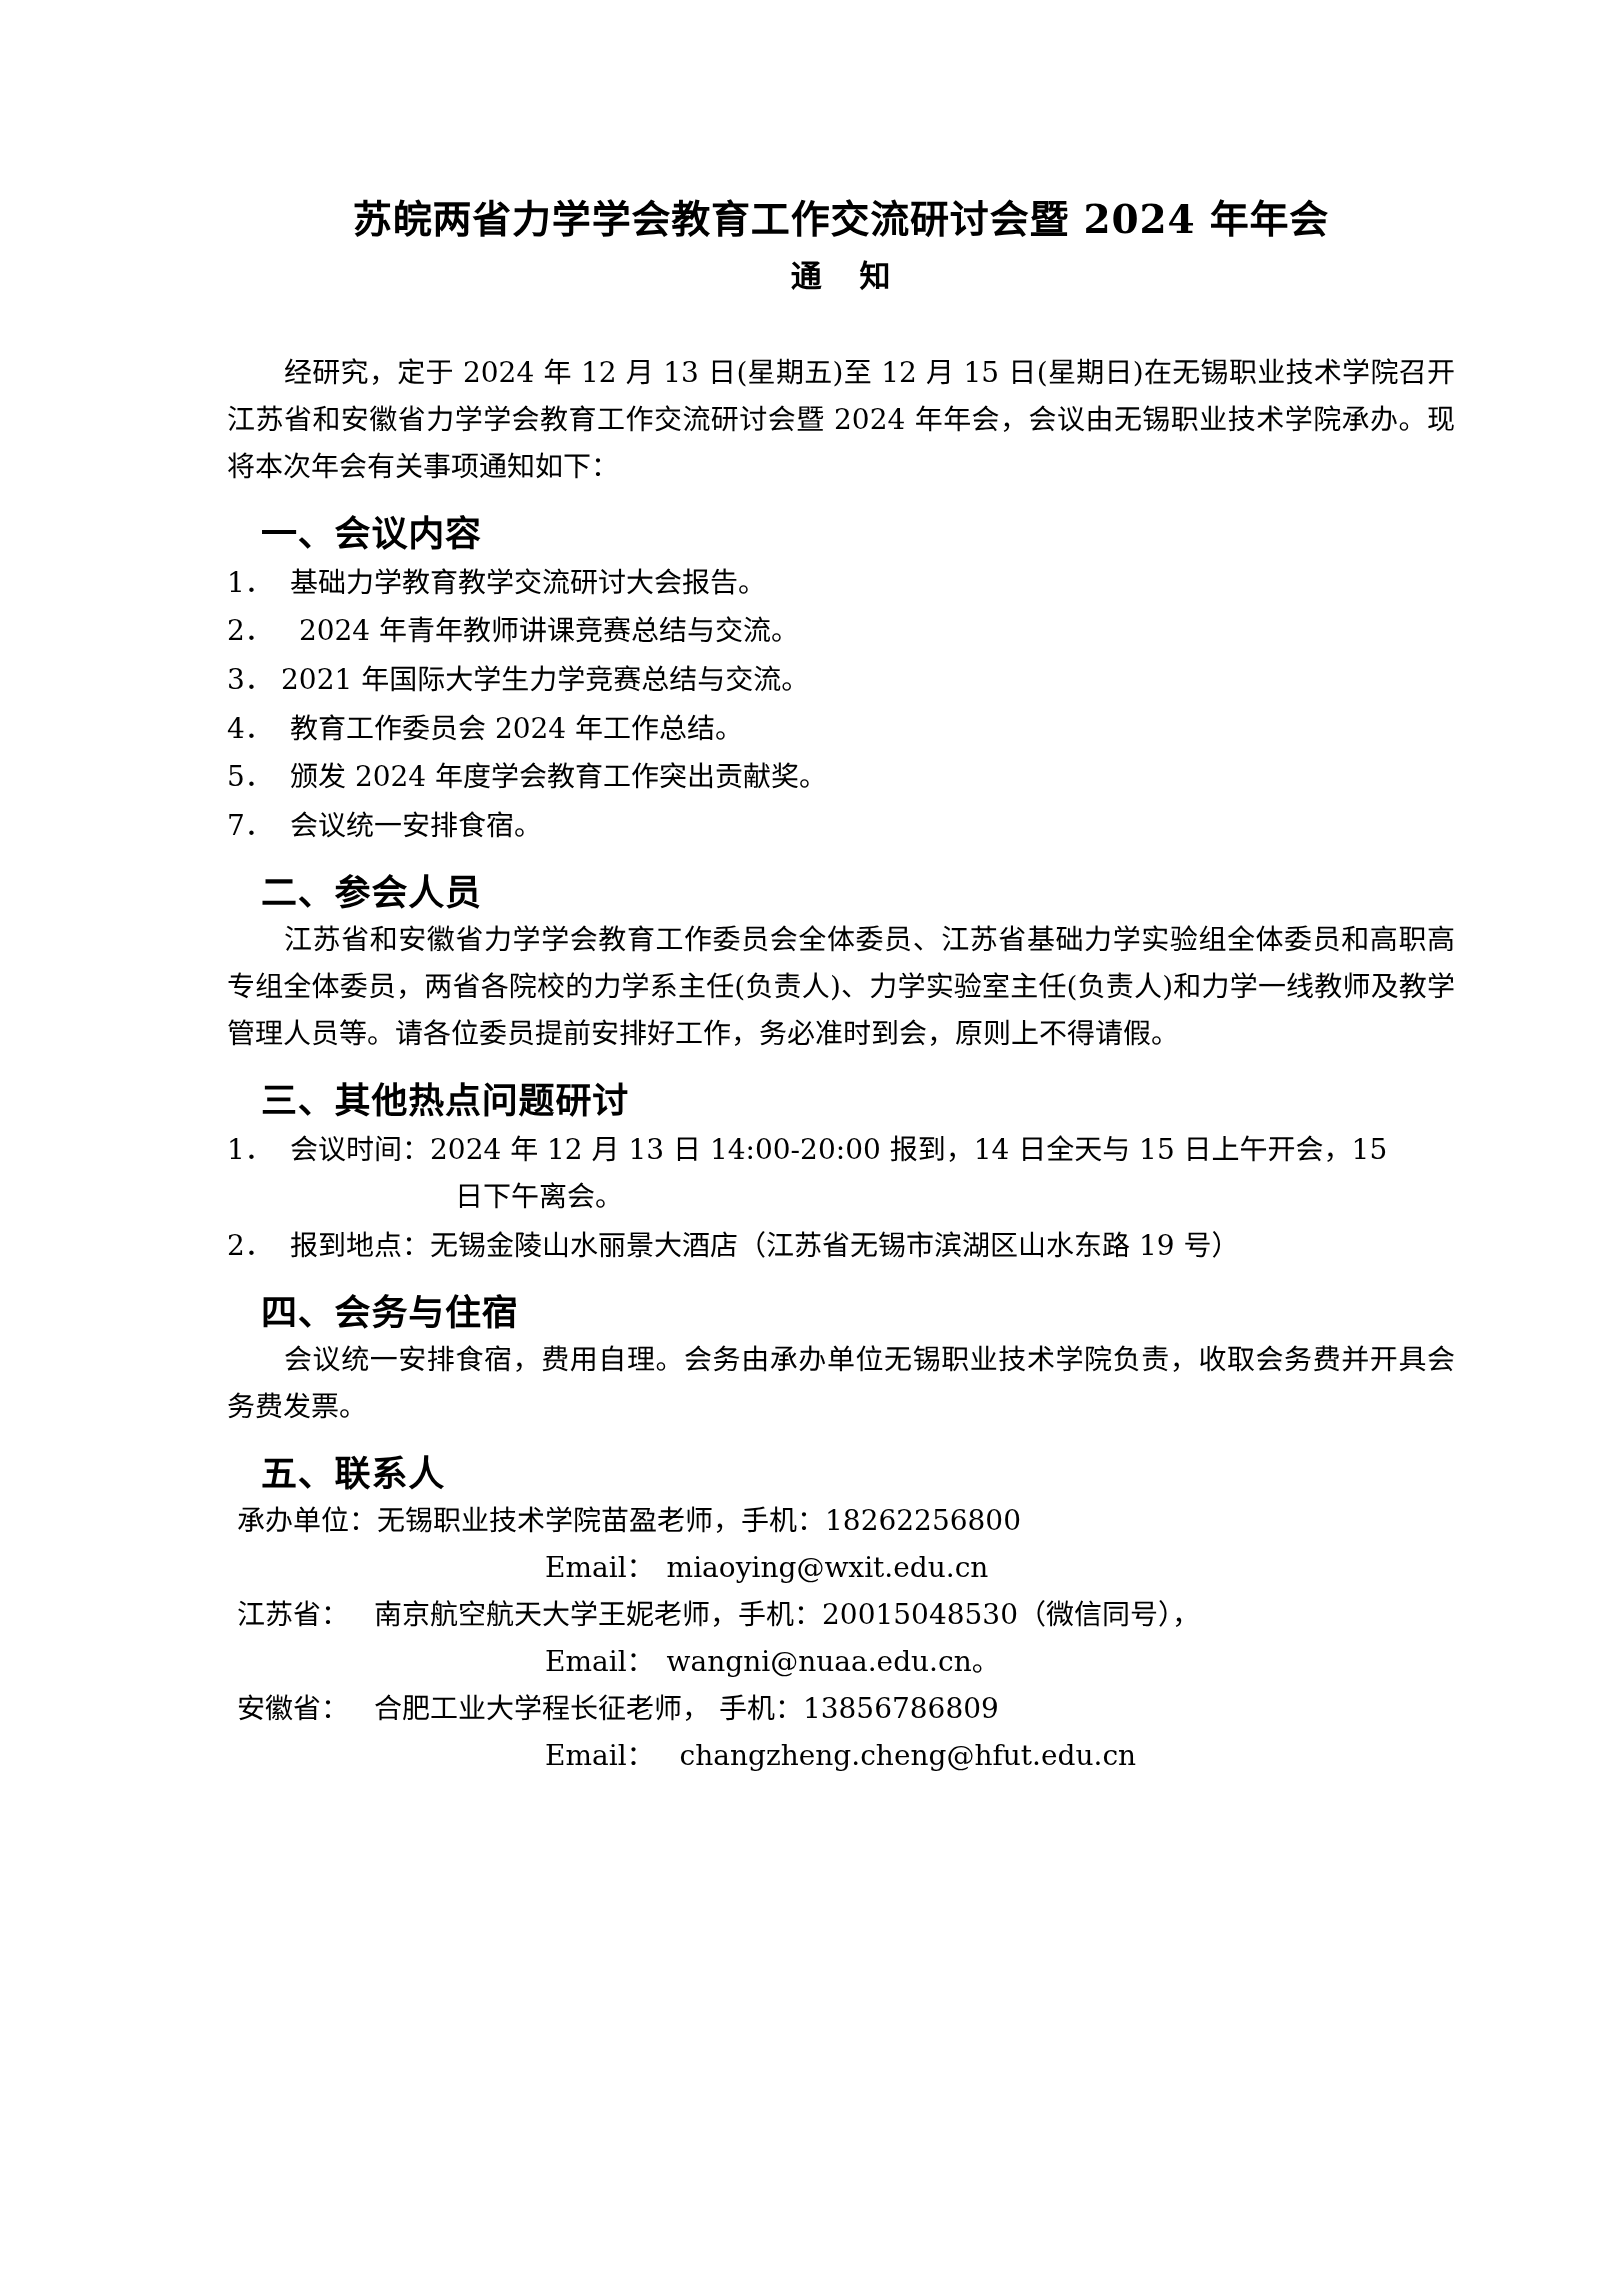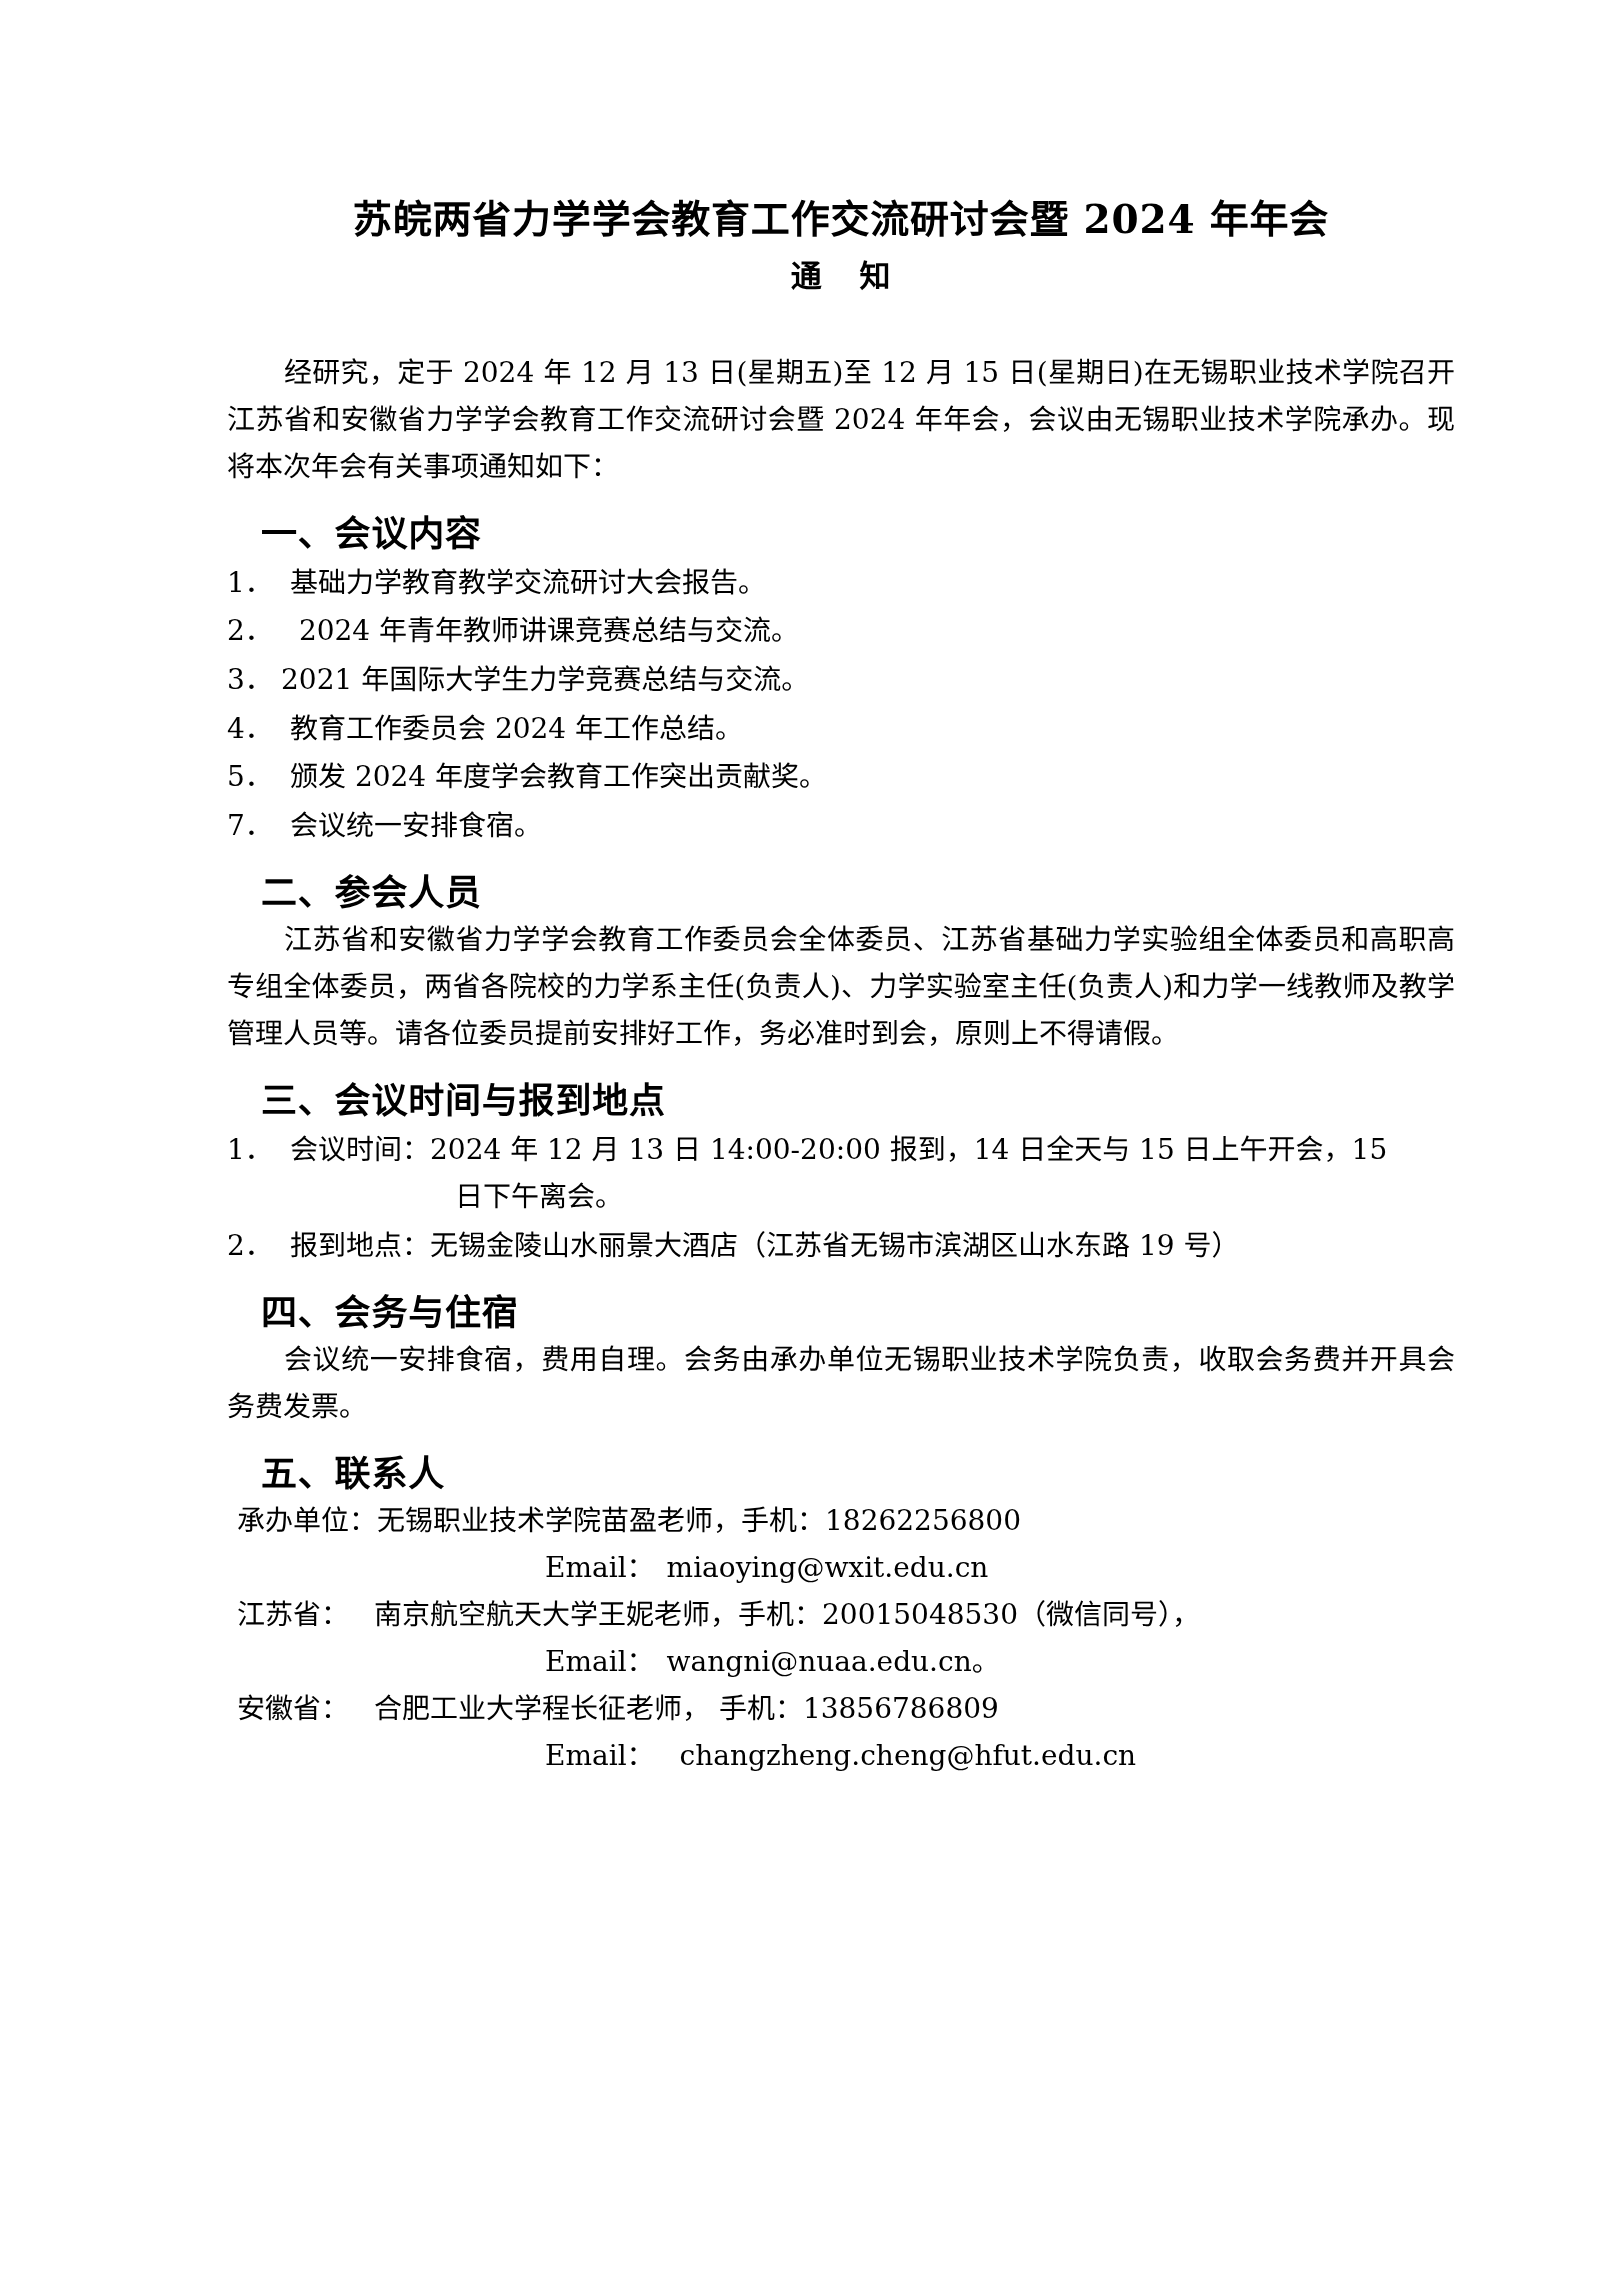--- a/index.html
+++ b/index.html
@@ -146,7 +146,7 @@
     <h3 class="section-heading">二、参会人员</h3>
     <p class="body-para">江苏省和安徽省力学学会教育工作委员会全体委员、江苏省基础力学实验组全体委员和高职高专组全体委员，两省各院校的力学系主任(负责人)、力学实验室主任(负责人)和力学一线教师及教学管理人员等。请各位委员提前安排好工作，务必准时到会，原则上不得请假。</p>
 
-    <h3 class="section-heading">三、会议时间与报到地点</h3>
+    <h3 class="section-heading">三、其他热点问题研讨</h3>
     <div class="num-list">
       <p class="num-item"><span class="marker">1．</span><span>会议时间：2024 年 12 月 13 日 14:00-20:00 报到，14 日全天与 15 日上午开会，15</span></p>
       <p class="cont-line cont-indent-2">日下午离会。</p>

